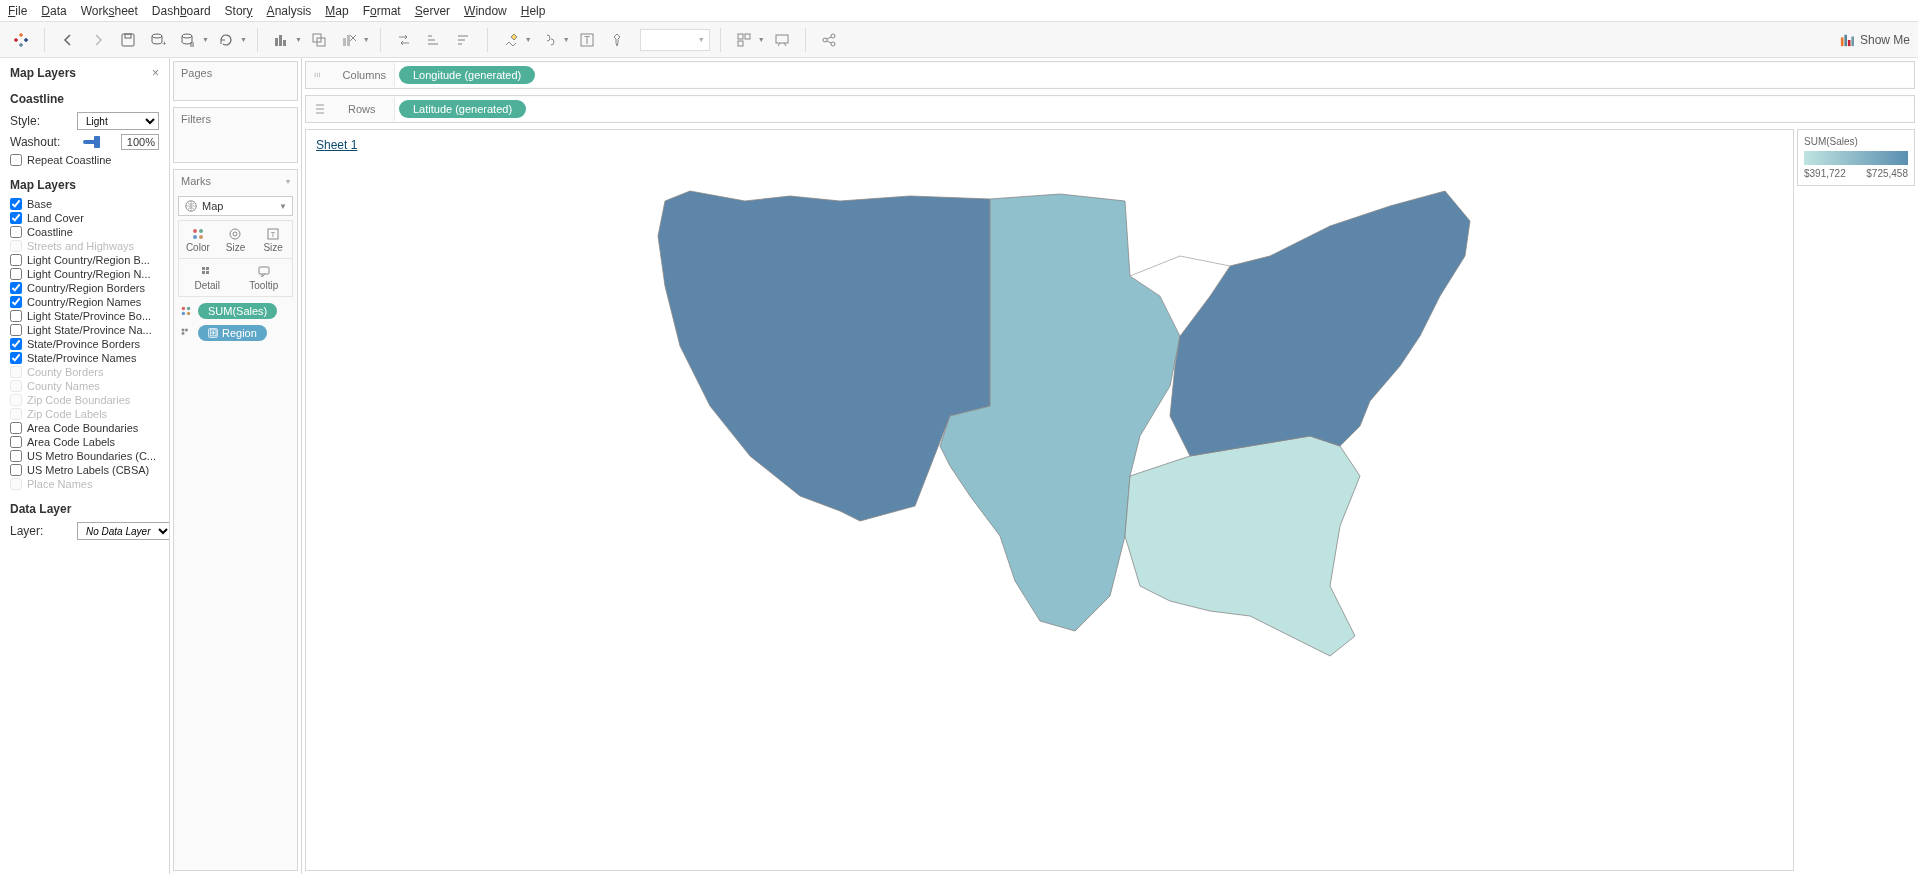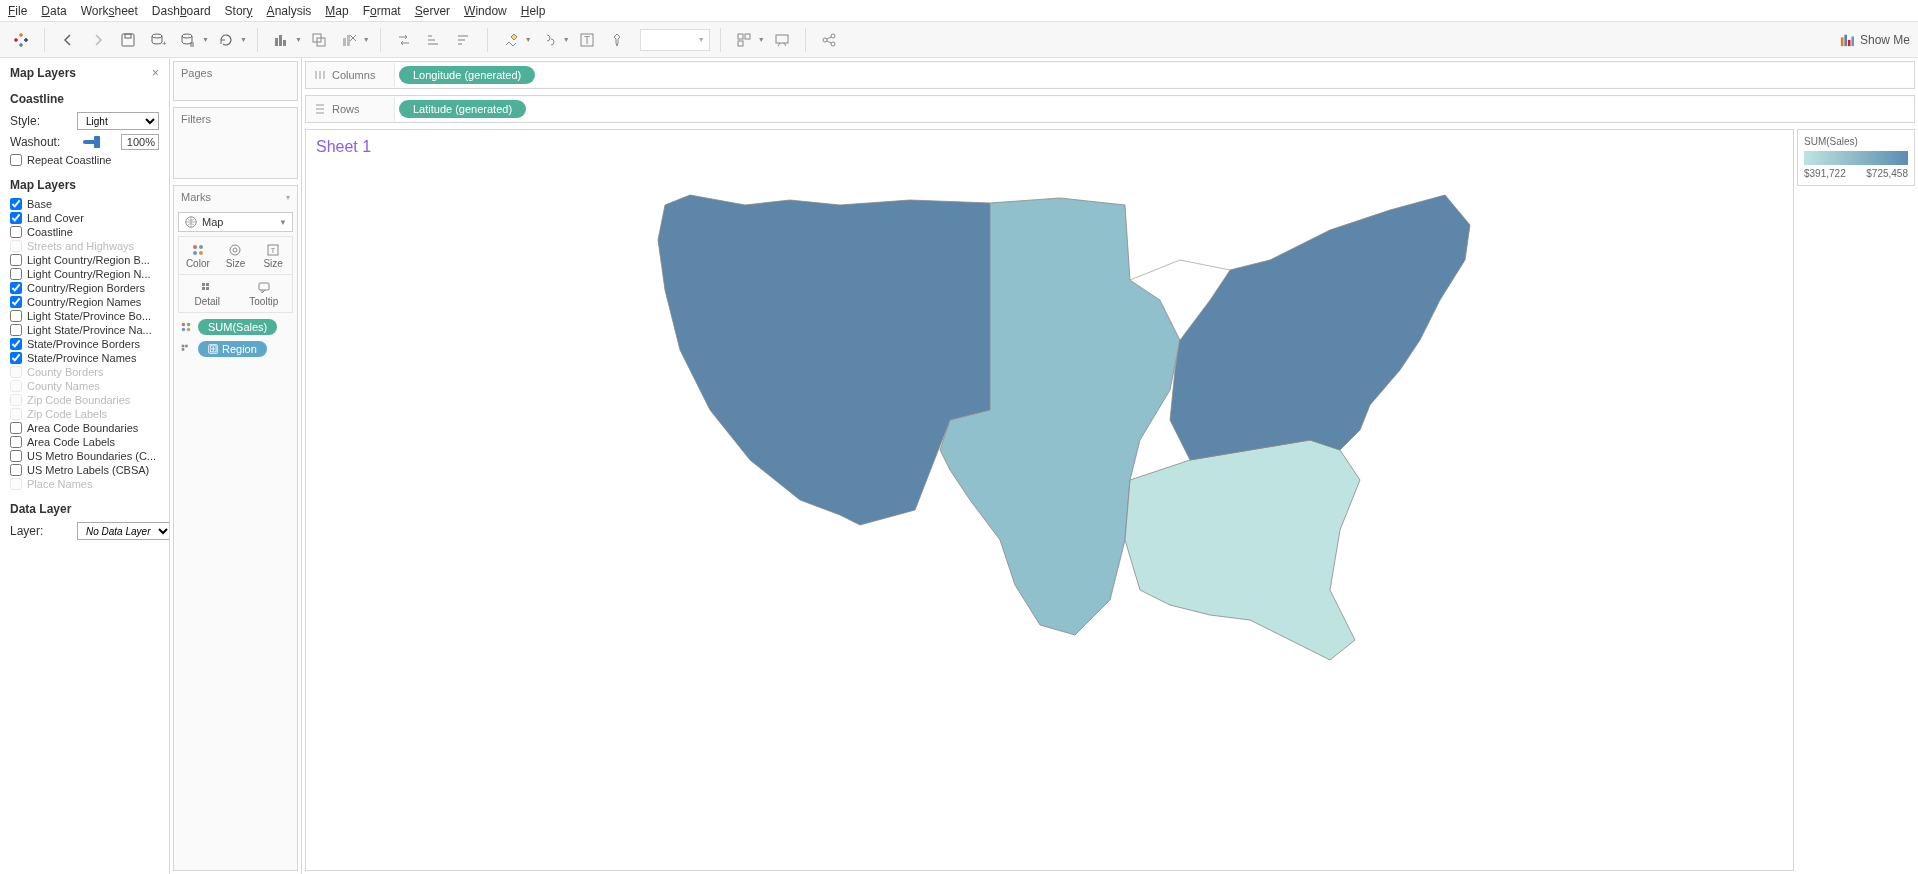--- a/index.html
+++ b/index.html
@@ -58,7 +58,7 @@
 
 .canvas-col { flex: 1; display: flex; flex-direction: column; }
 .shelf { display: flex; align-items: center; border: 1px solid #d6d6d6; margin: 3px; min-height: 28px; background: #fafafa; }
-.shelf .shelf-label { width: 88px; padding: 0 8px; color: #777; font-size: 11px; display: flex; align-items: center; gap: 6px; }
+.shelf .shelf-label { width: 88px; padding: 0 8px; color: #777; font-size: 11px; display: flex; align-items: center; gap: 22px; }
 .shelf .shelf-body { flex: 1; padding: 3px 4px; display: flex; gap: 4px; border-left: 1px solid #e8e8e8; background:#fff; }
 .gen-pill { background: #4fb09a; color: #fff; border-radius: 10px; padding: 3px 14px; font-size: 11px; }
 

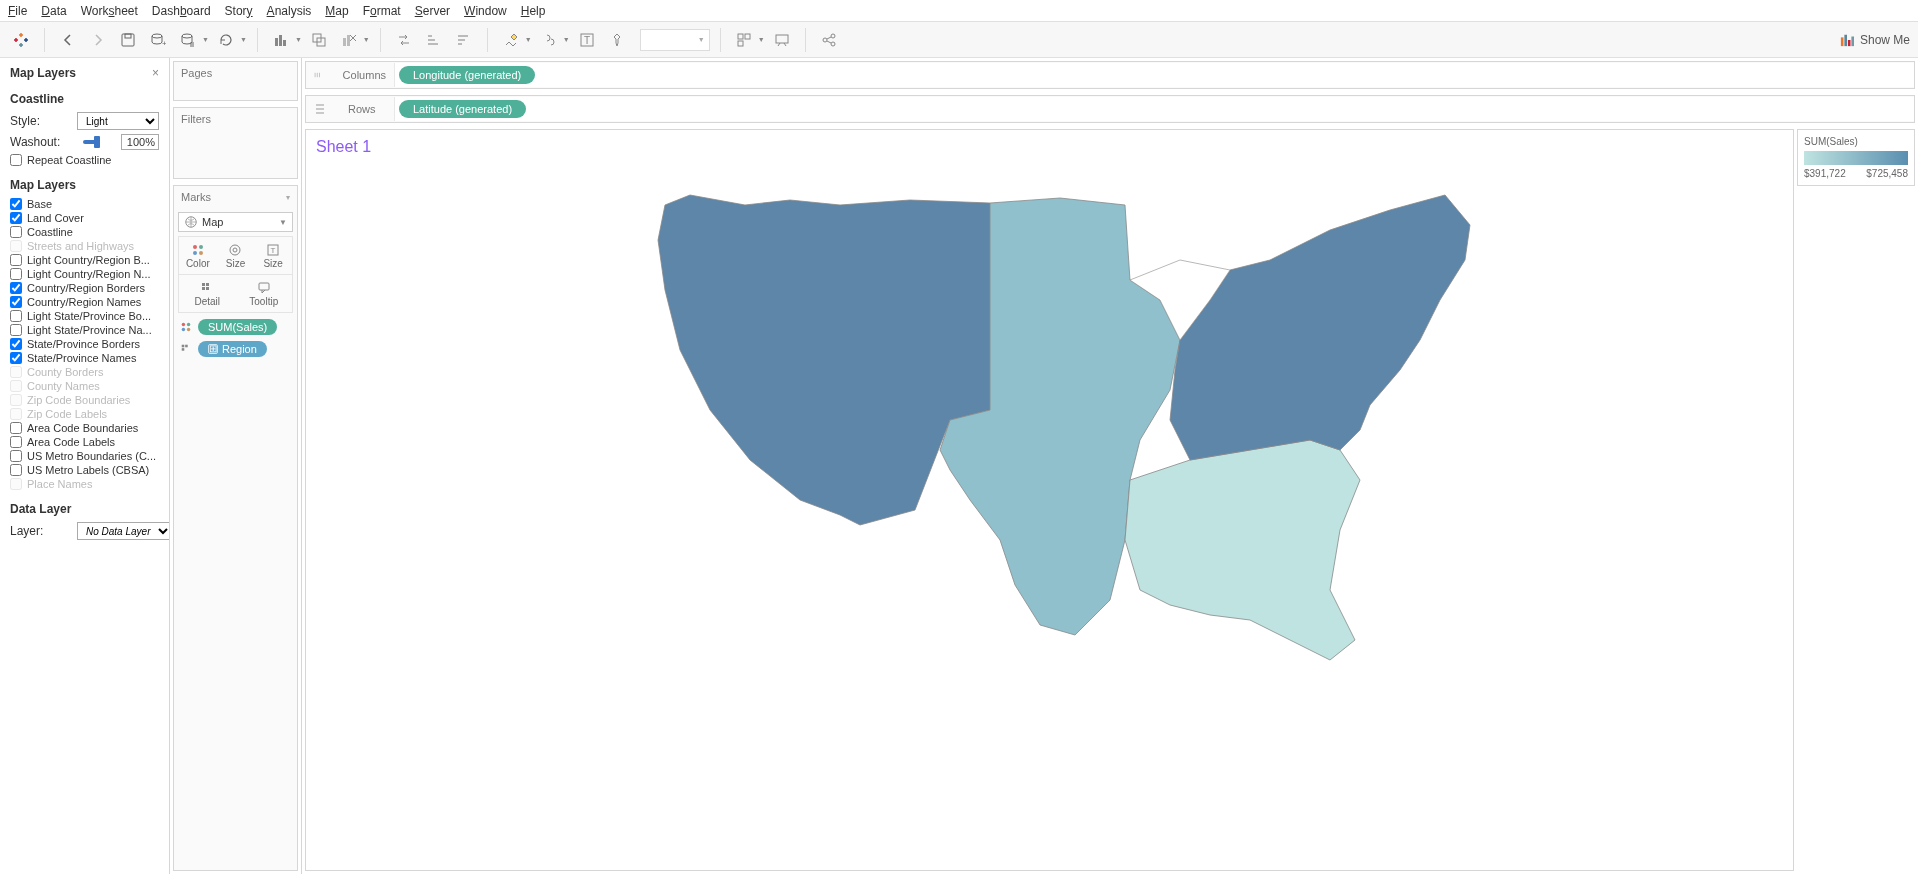--- a/index.html
+++ b/index.html
@@ -42,7 +42,7 @@
 .card-head { padding: 5px 7px; color: #777; font-size: 11px; display: flex; justify-content: space-between; align-items: center; }
 .card-body { padding: 4px; }
 .pages { height: 40px; }
-.filters { height: 72px; }
+.filters { height: 56px; }
 .marks { flex: 1; }
 .mark-type { display: flex; align-items: center; gap: 4px; border: 1px solid #ccc; background: #fff; padding: 2px 5px; margin-bottom: 4px; font-size: 11px; }
 .mark-type .caret { margin-left: auto; font-size: 8px; color: #888; }

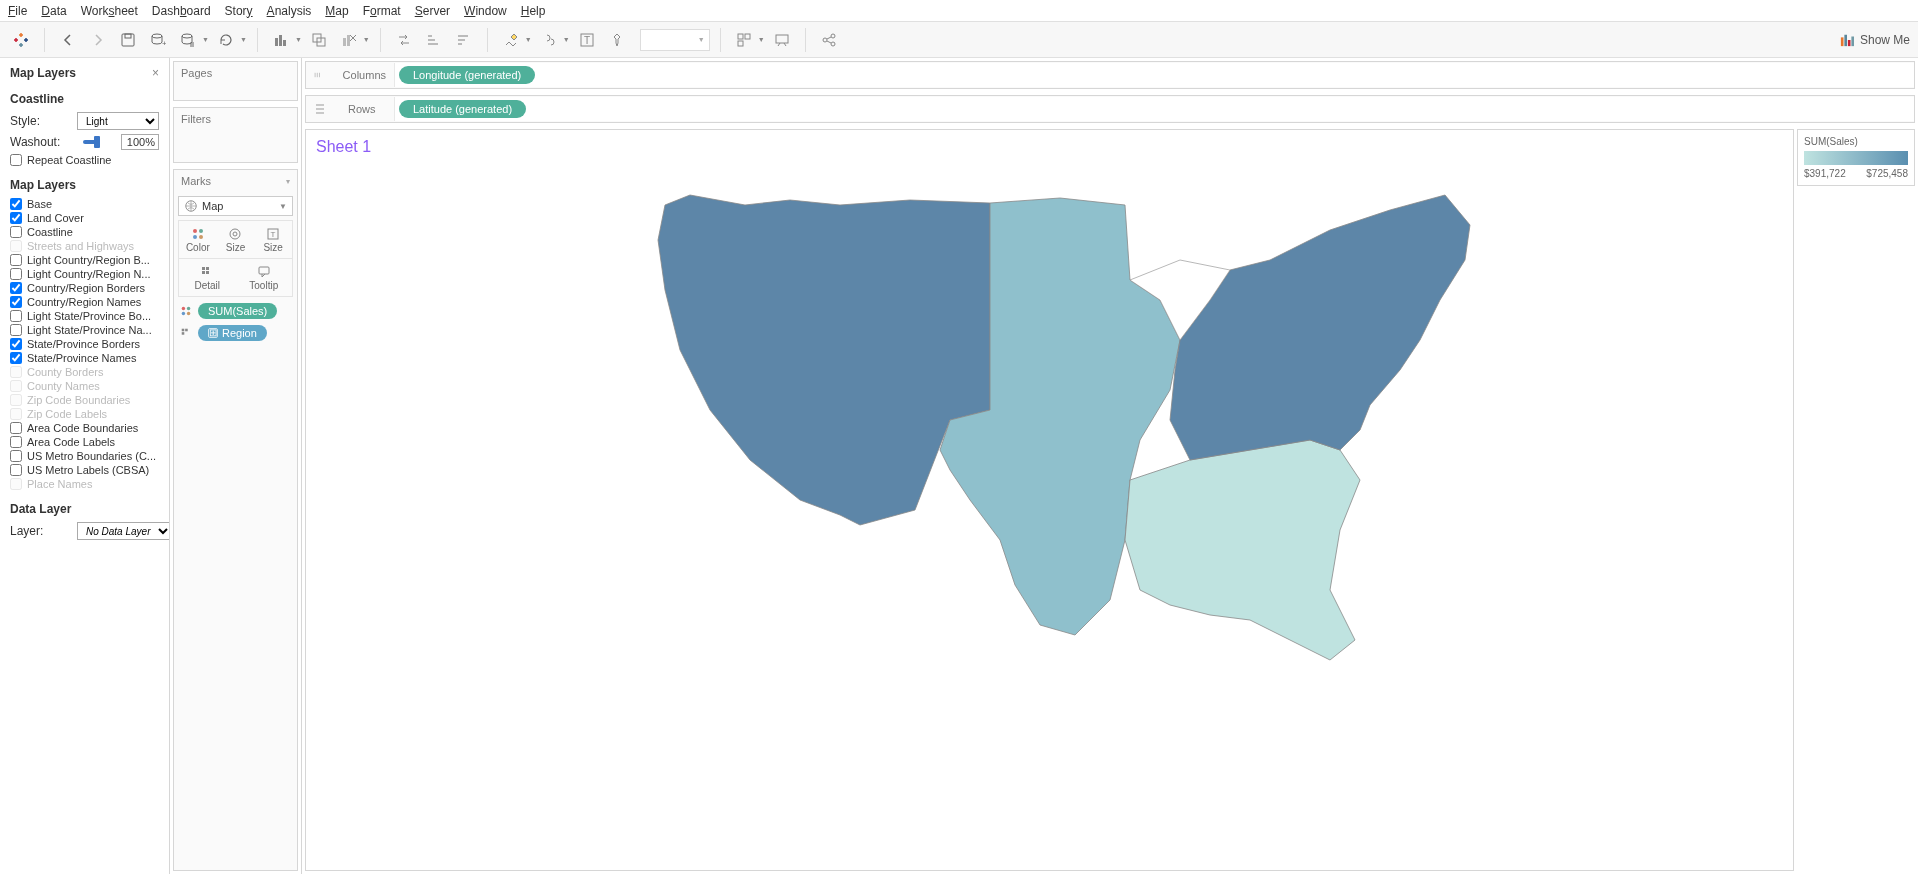--- a/index.html
+++ b/index.html
@@ -63,7 +63,7 @@
 .gen-pill { background: #4fb09a; color: #fff; border-radius: 10px; padding: 3px 14px; font-size: 11px; }
 
 .viz { flex: 1; margin: 3px; border: 1px solid #d6d6d6; display: flex; flex-direction: column; }
-.viz h3 { font-weight: normal; color: #8b5cf6; font-size: 16px; padding: 8px 10px 4px; }
+.viz h3 { font-weight: normal; color: #0c4a6e; font-size: 12px; padding: 8px 10px 4px; text-decoration: underline; }
 .map-area { flex: 1; display: flex; align-items: flex-start; justify-content: center; padding: 10px 0; overflow: hidden; }
 .map-area svg { max-width: 100%; max-height: 100%; }
 

